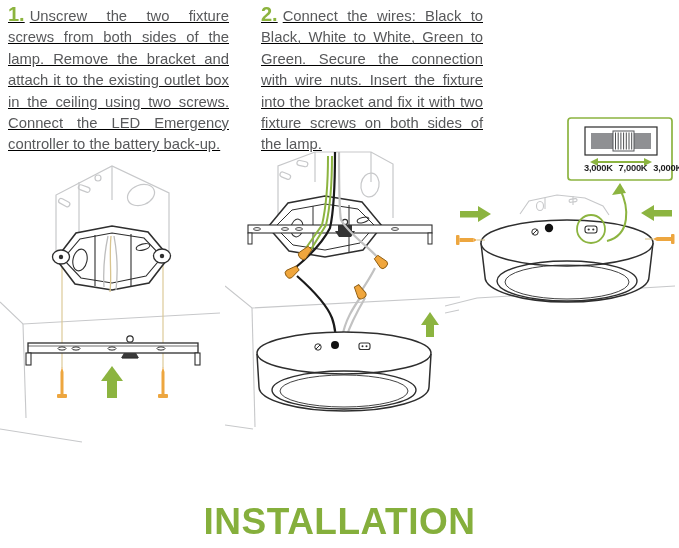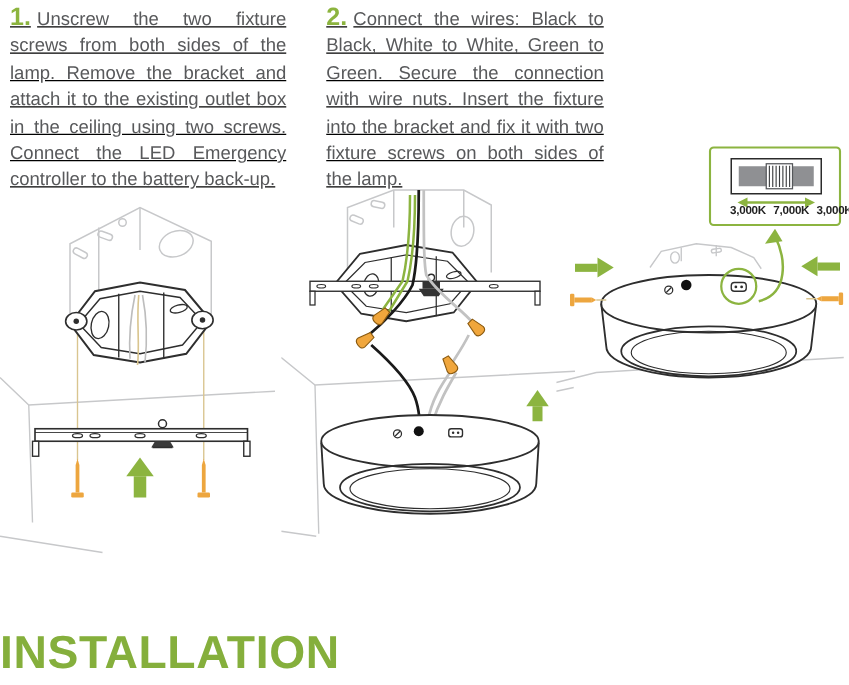--- a/index.html
+++ b/index.html
@@ -17,7 +17,7 @@
     font-size:9.3px;font-weight:bold;color:#1f1f1f;letter-spacing:-0.2px;white-space:nowrap;margin-left:12px;
   }
   .title{
-    position:absolute;left:0;top:501px;width:100%;text-align:left;
+    position:absolute;left:0;top:501px;width:100%;text-align:center;
     font-size:37px;font-weight:bold;color:#85AF3C;letter-spacing:0.5px;
   }
 </style>

